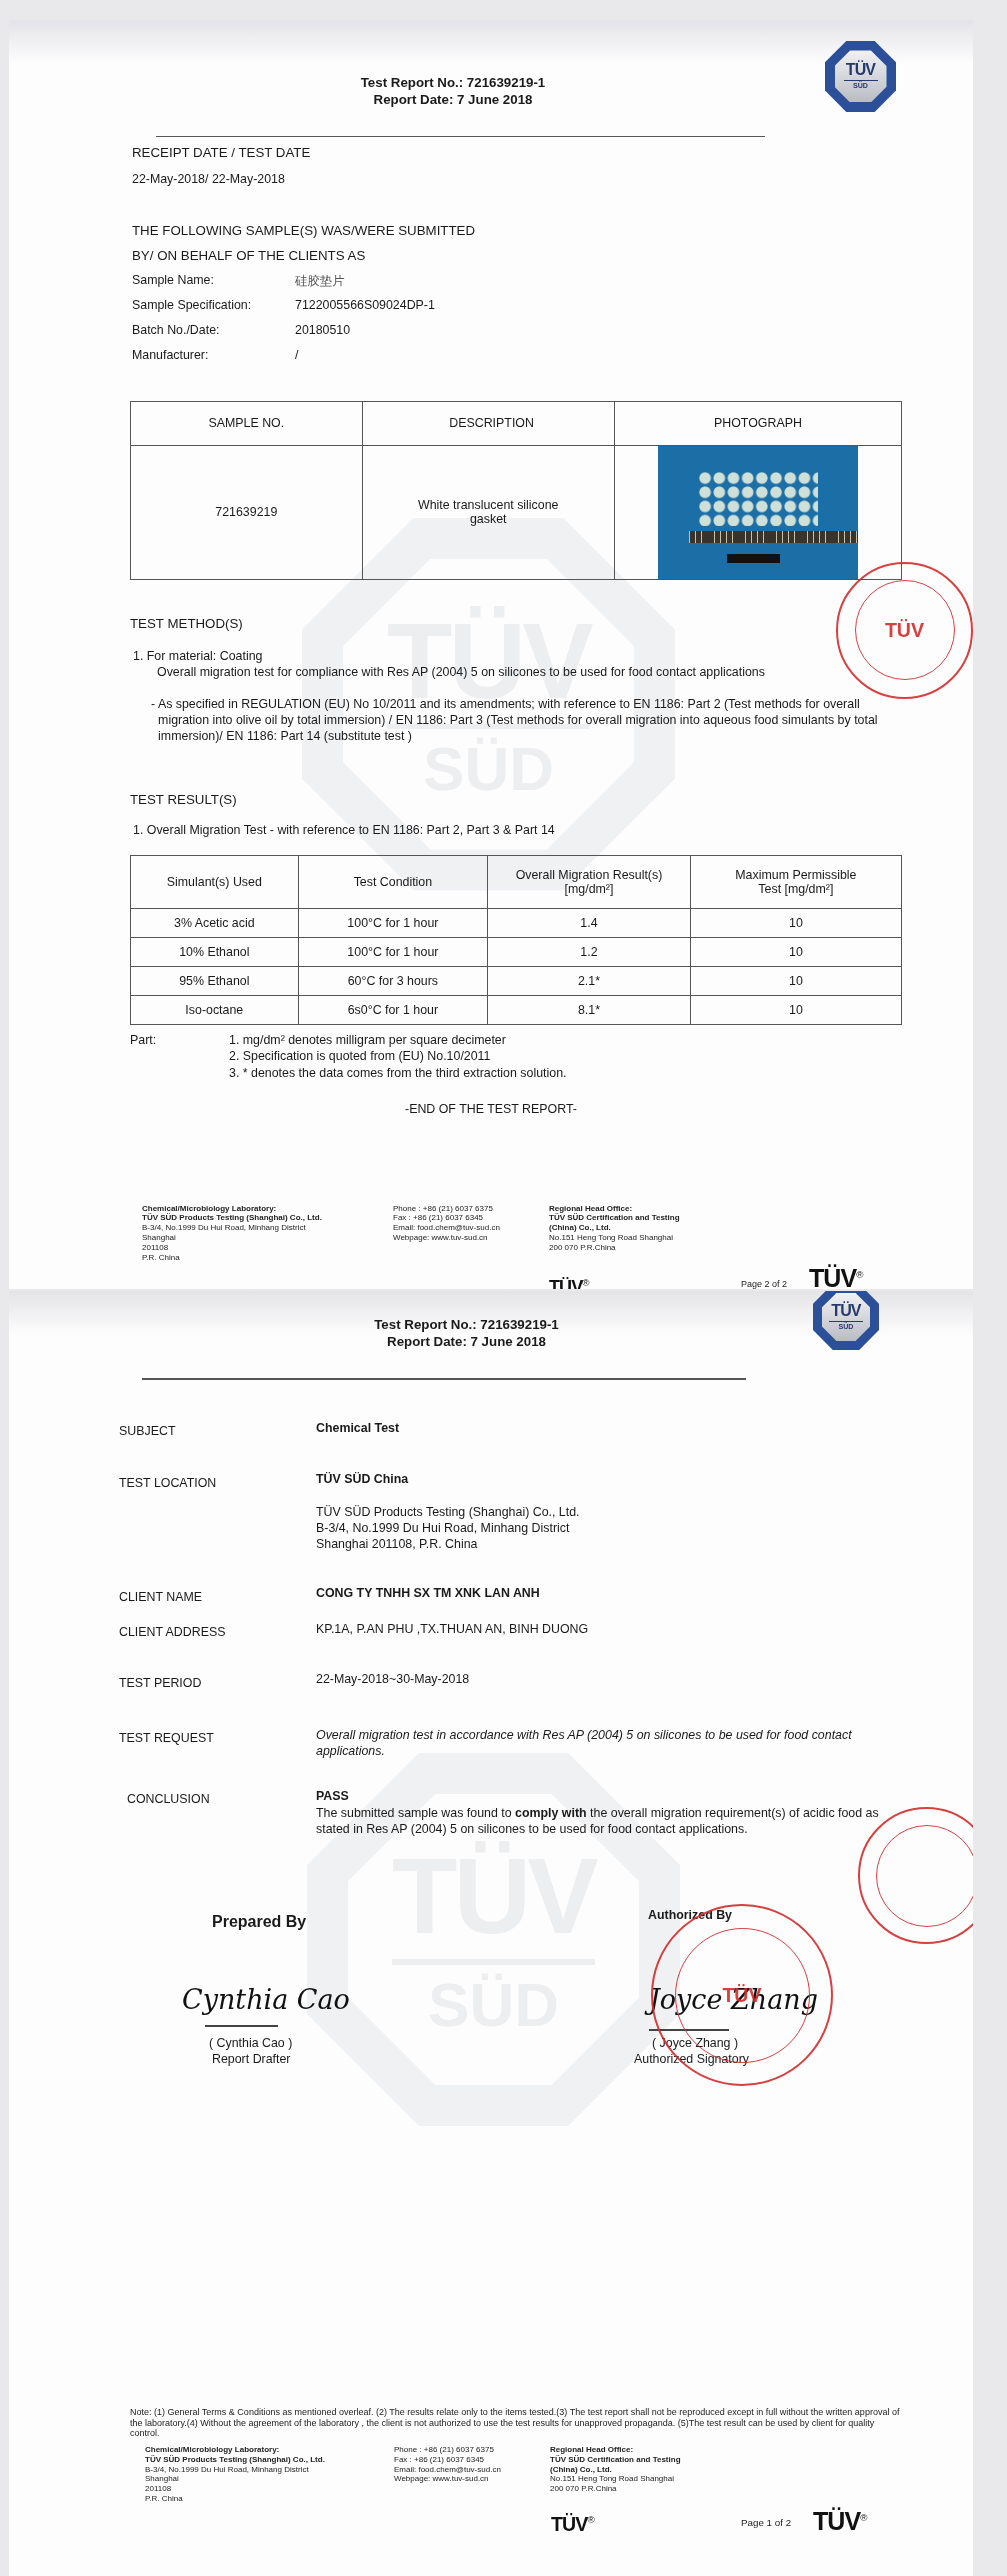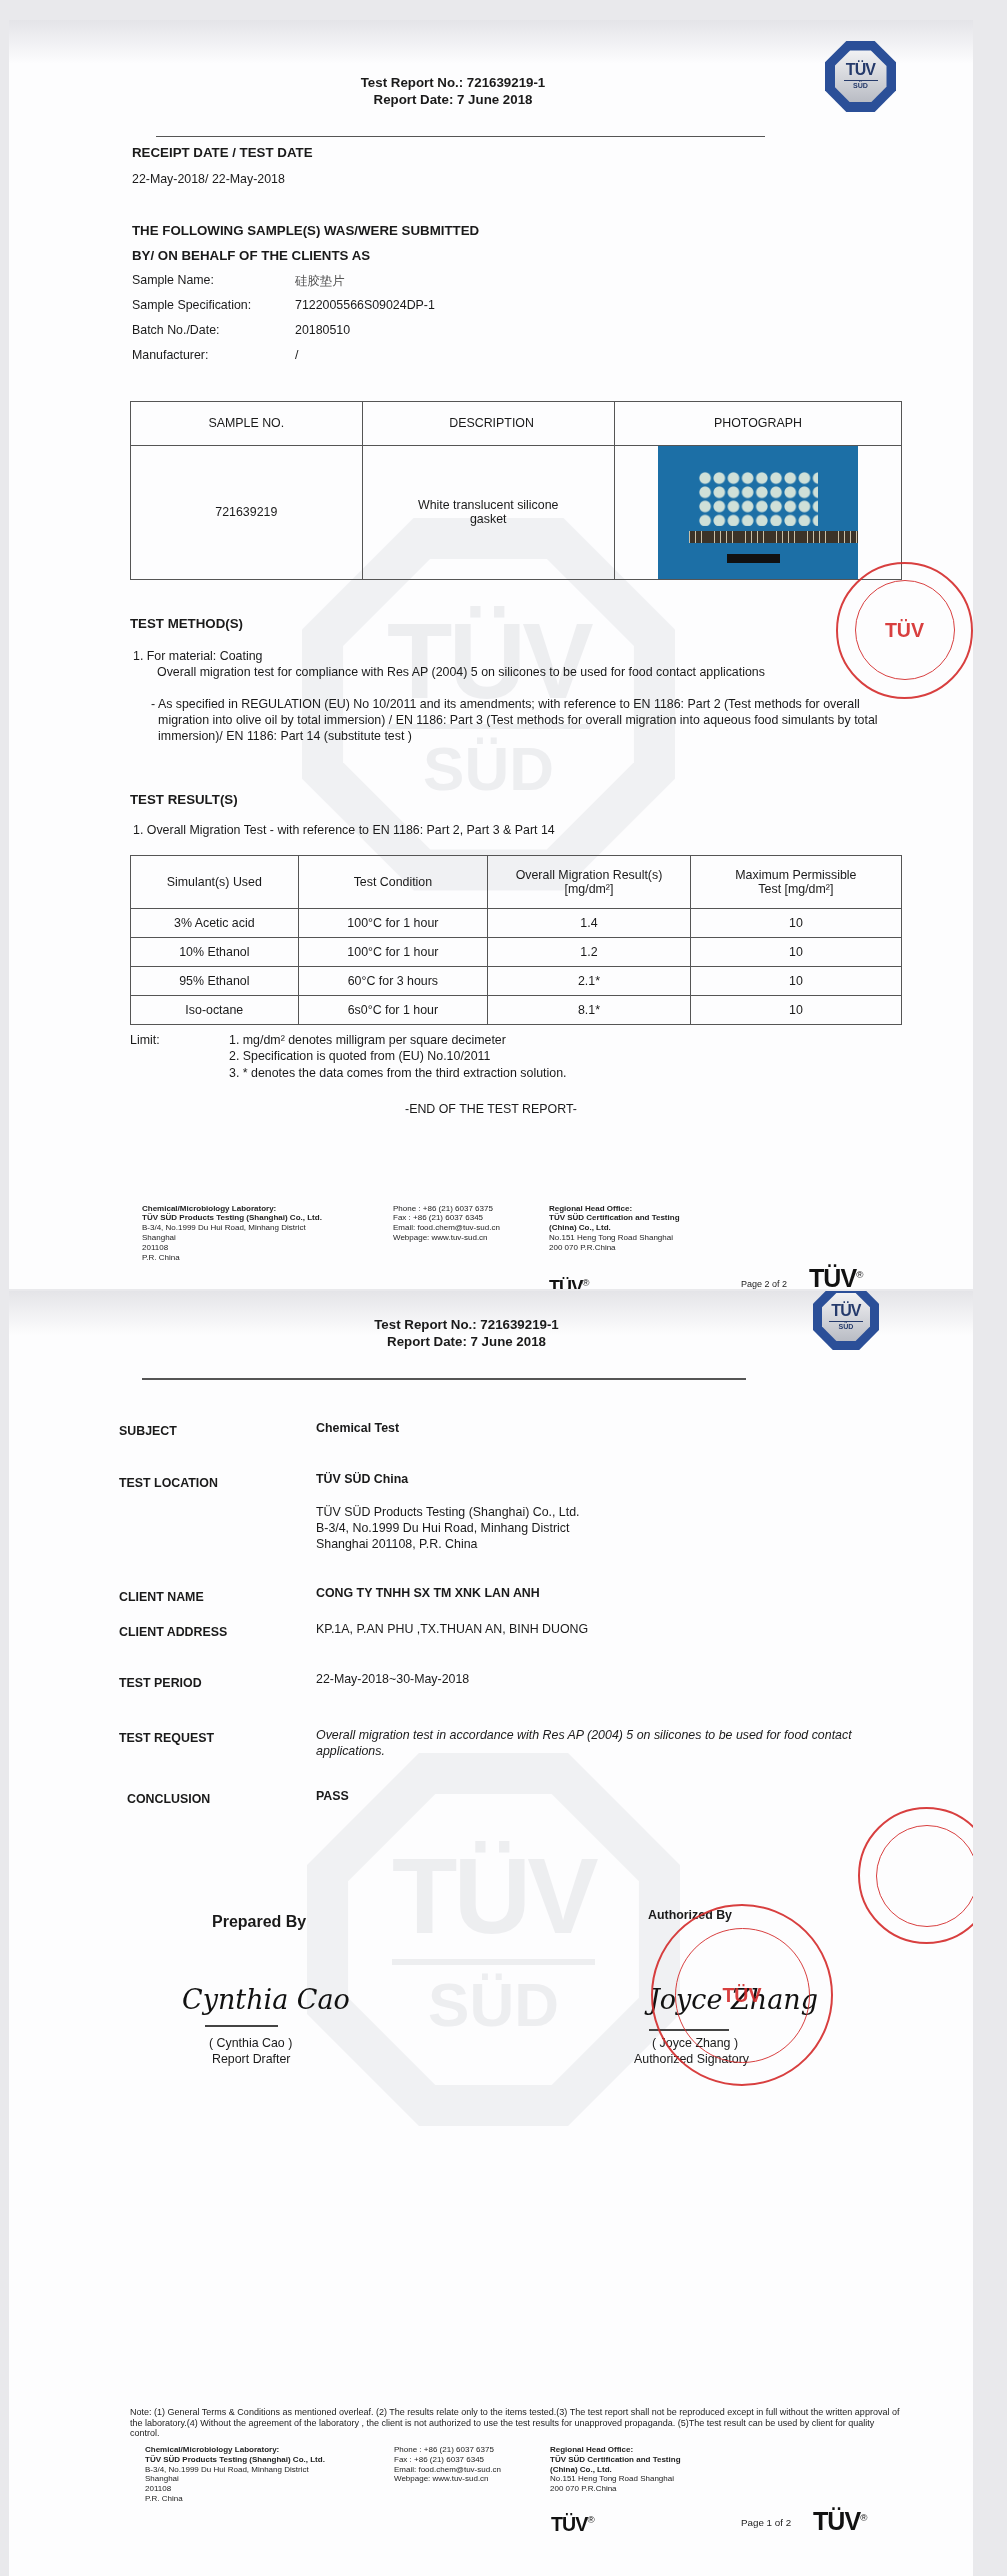--- a/index.html
+++ b/index.html
@@ -53,7 +53,7 @@
   .hdr { position: absolute; text-align: center; font-weight: bold; font-size: 13.3px; line-height: 17px; }
   .rule { position: absolute; height: 1.8px; background: #555; }
 
-  .h-bold { font-weight: bold; font-size: 13.3px; }
+  .h-bold { font-weight: normal; font-size: 13.3px; }
   .txt { font-size: 12.4px; line-height: 16px; }
   .kv-label { position: absolute; font-size: 12.4px; }
   .kv-val { position: absolute; font-size: 12.4px; }

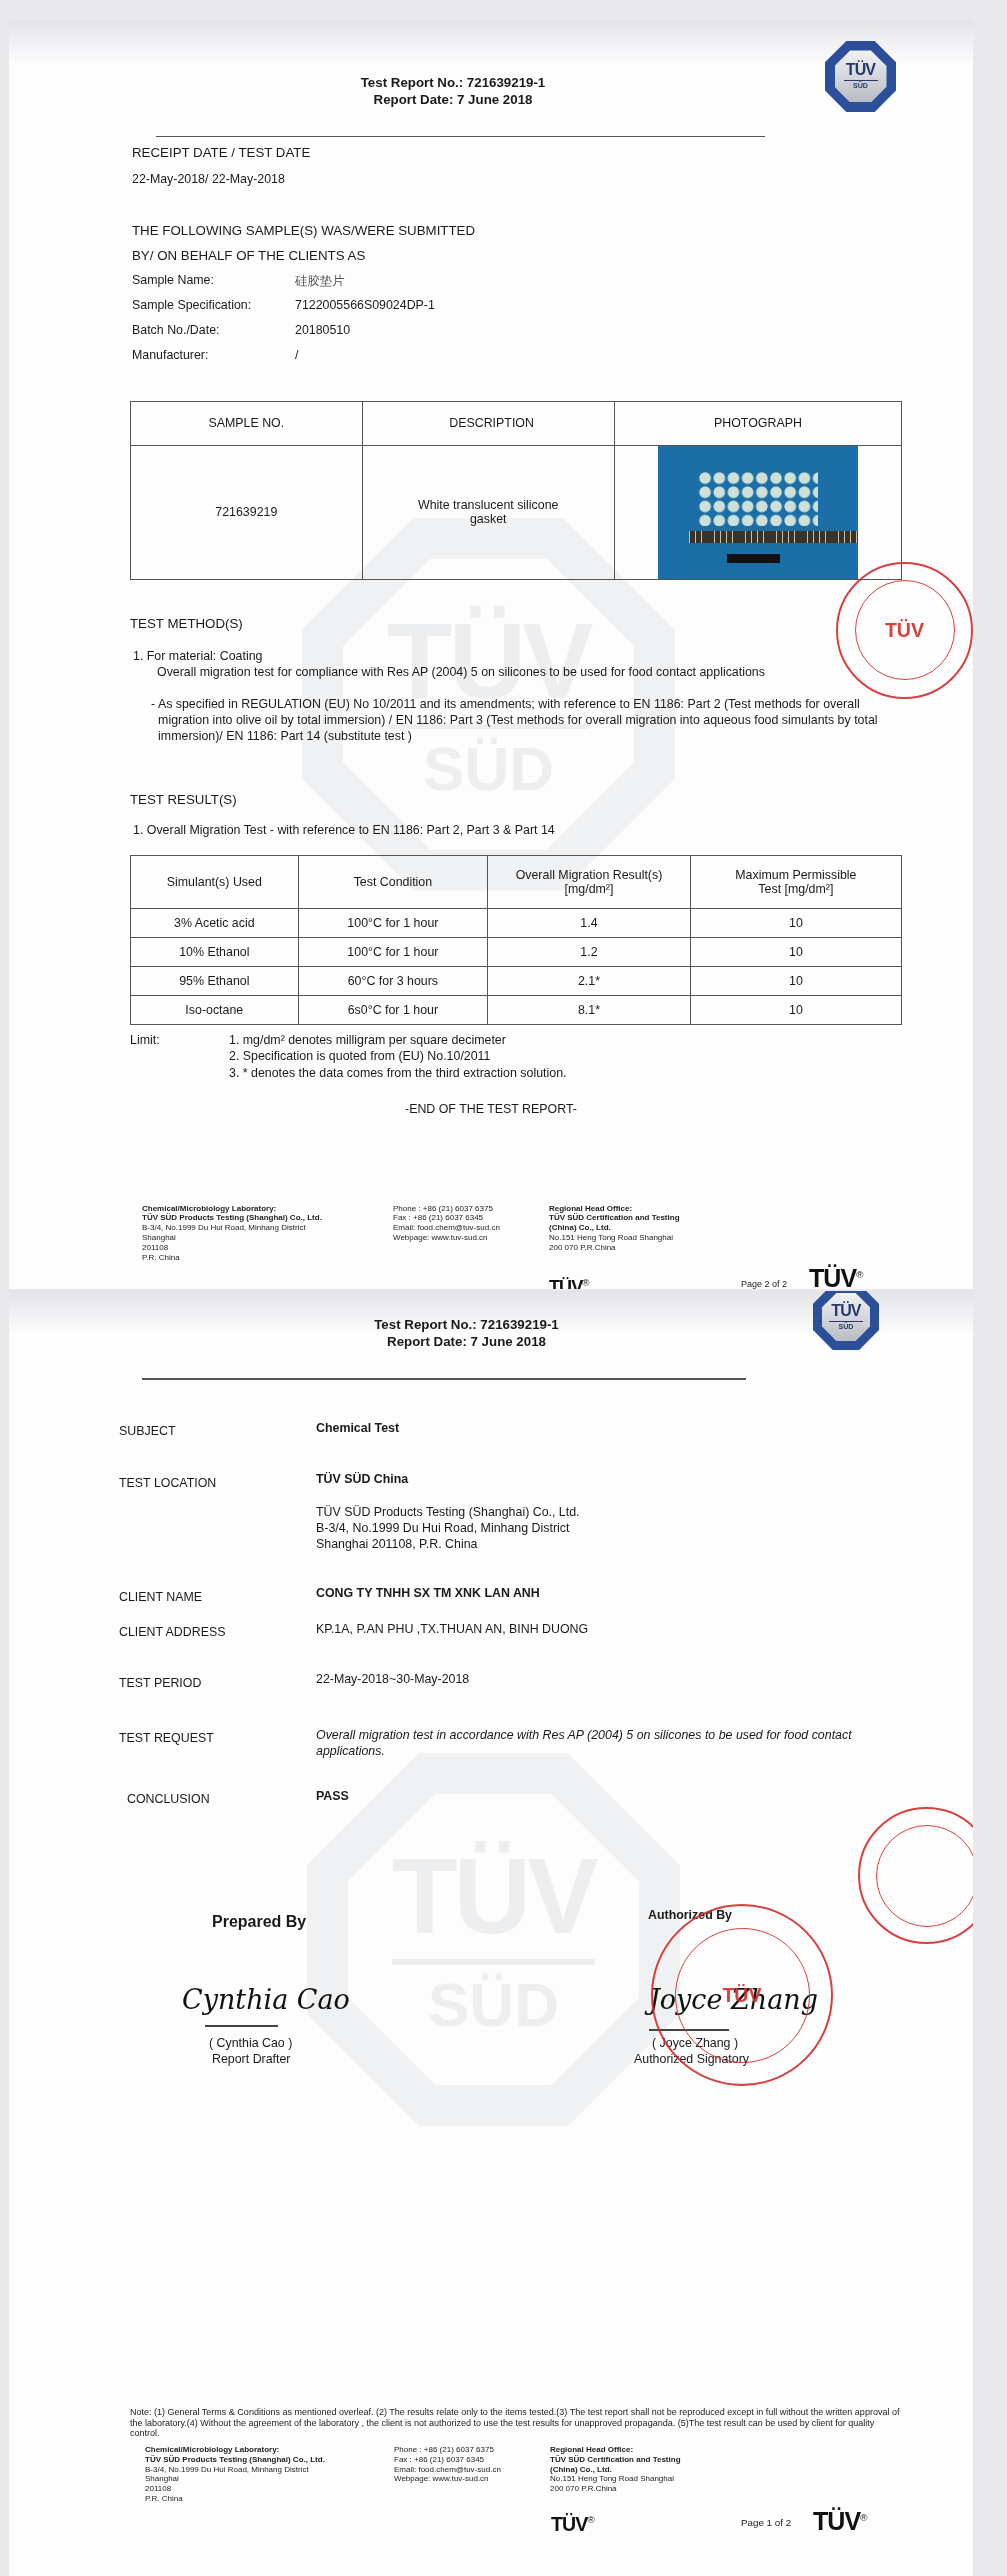--- a/index.html
+++ b/index.html
@@ -209,7 +209,7 @@
   </tbody>
     </table>
 
-  <div class="abs txt" style="left:121px; top:1012px;">Limit:</div>
+  <div class="abs txt" style="left:121px; top:1012px;">Part:</div>
   <div class="abs txt" style="left:220px; top:1012px;">1. mg/dm² denotes milligram per square decimeter</div>
   <div class="abs txt" style="left:220px; top:1028px;">2. Specification is quoted from (EU) No.10/2011</div>
   <div class="abs txt" style="left:220px; top:1045px;">3. * denotes the data comes from the third extraction solution.</div>

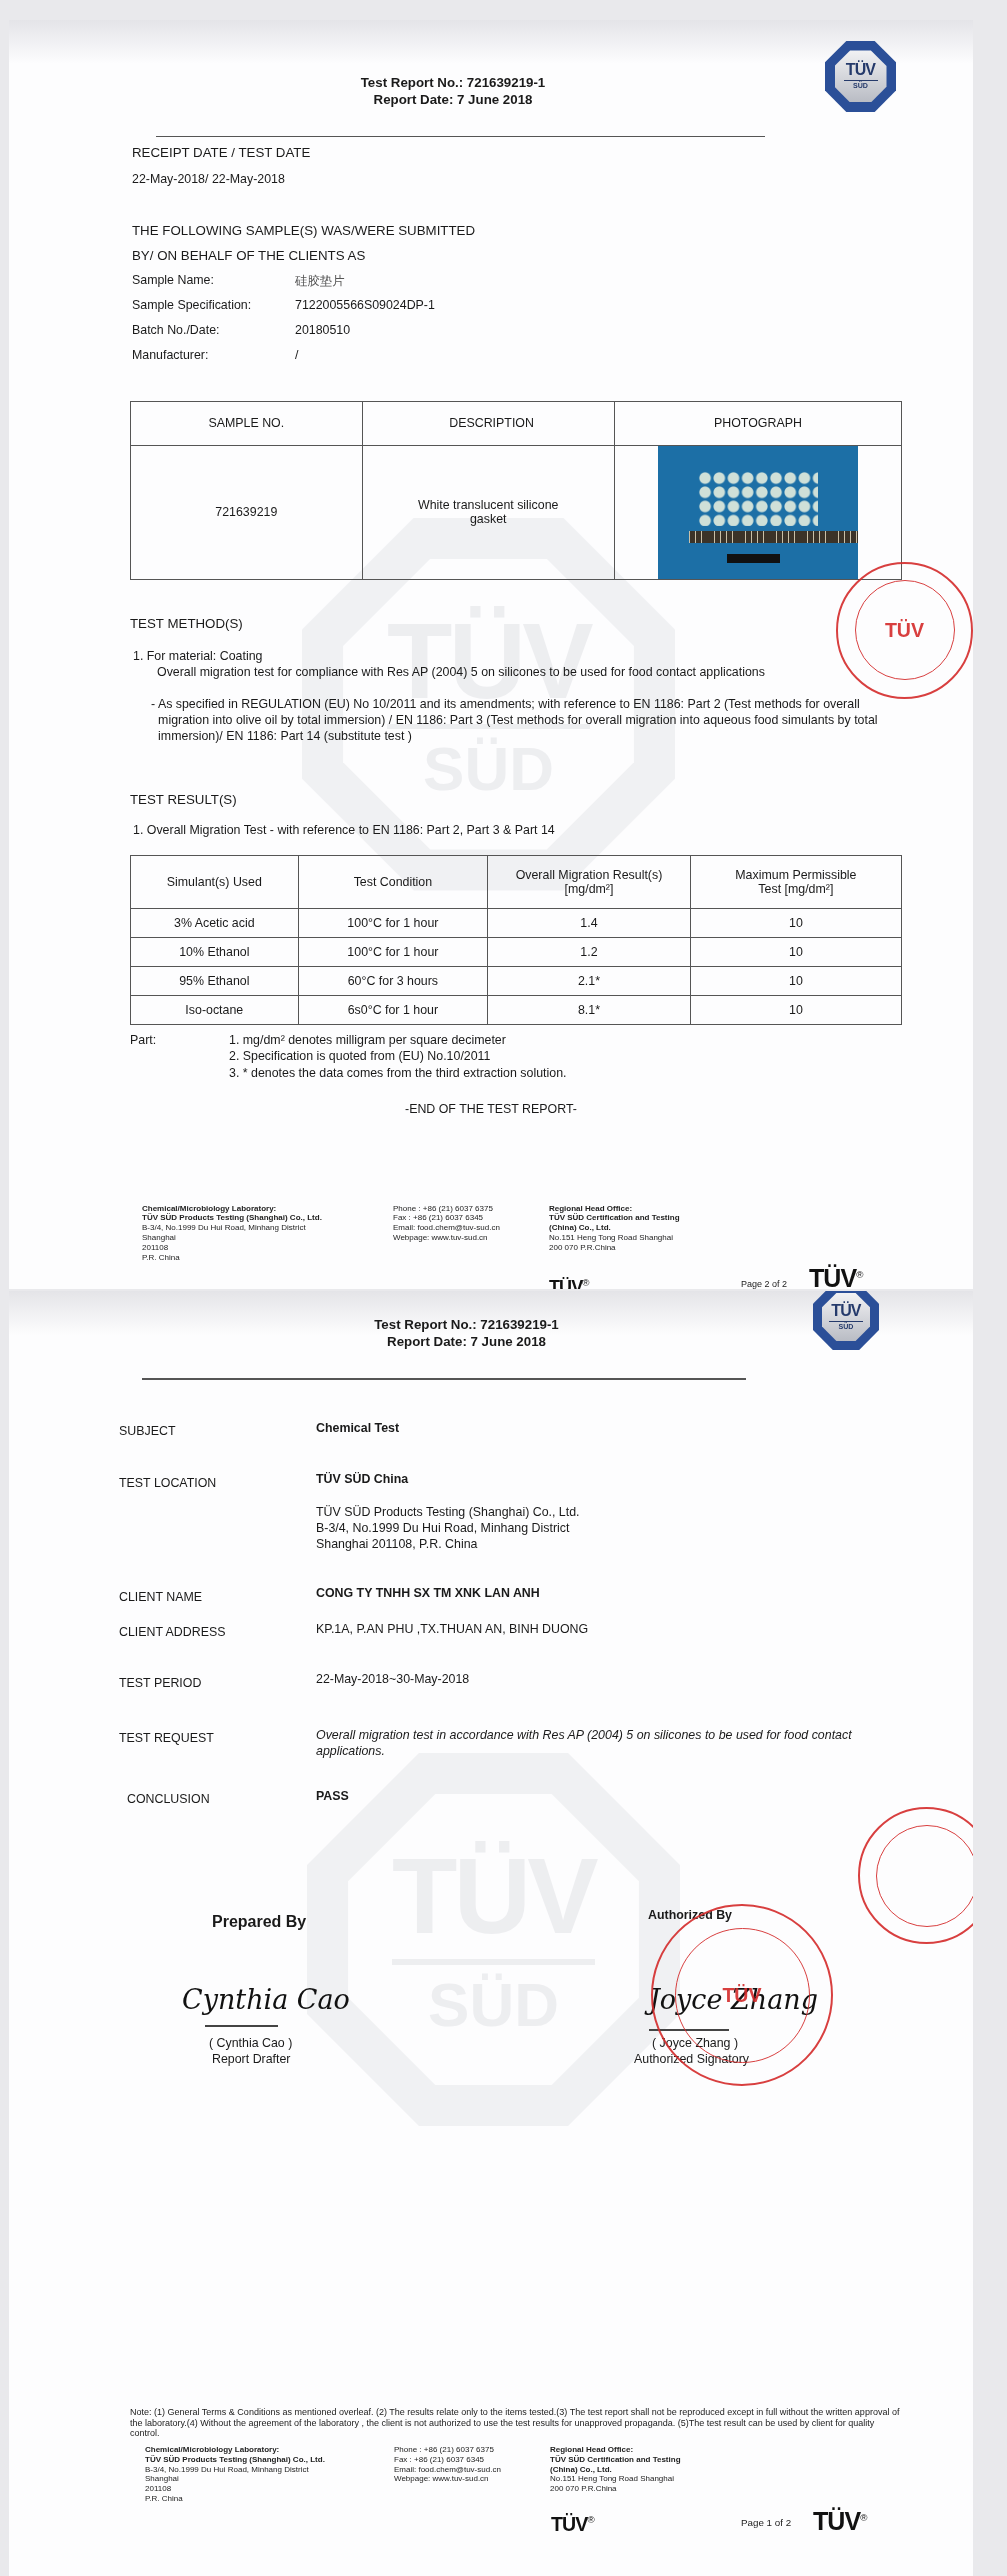--- a/index.html
+++ b/index.html
@@ -293,6 +293,7 @@
 
   <div class="kv-label h-bold" style="left:110px; top:501px;margin-left:8px;">CONCLUSION</div>
   <div class="kv-val" style="left:307px; top:498px; font-weight:bold;">PASS</div>
+  <div class="kv-val txt" style="left:307px; top:514px; width:569px;"><span>The submitted sample was found to </span><b>comply with</b><span> the overall migration requirement(s) of acidic food as stated in Res AP (2004) 5 on silicones to be used for food contact applications.</span></div>
 
   <div class="abs" style="left:203px; top:622px; font-weight:bold; font-size:16px;">Prepared By</div>
   <div class="sig" style="left:173px; top:693px;">Cynthia Cao</div>

